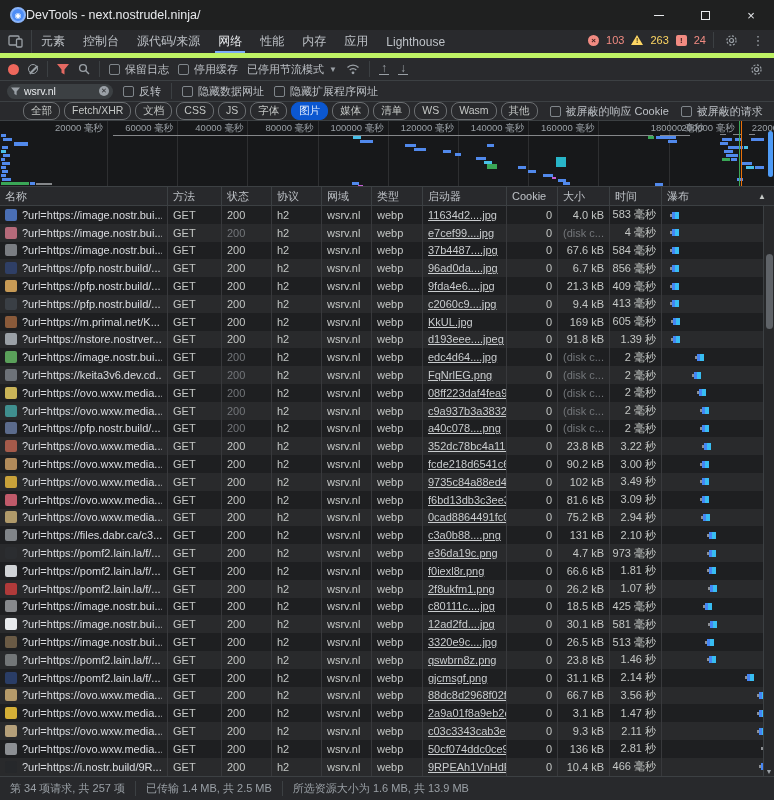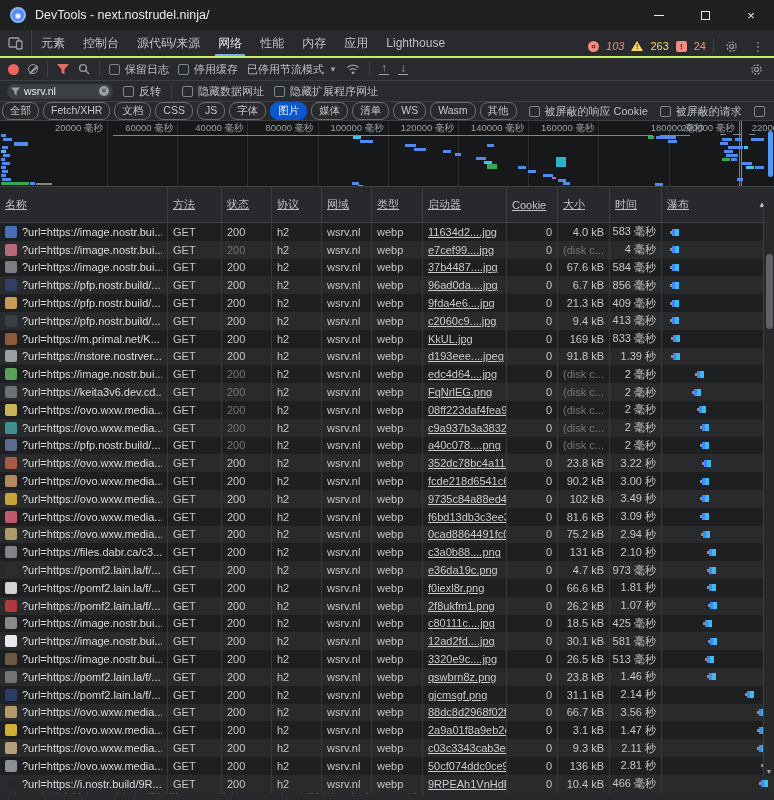--- a/index.html
+++ b/index.html
@@ -13,7 +13,7 @@
   .titlebar { height:30px; background:#1f2020; display:flex; align-items:center; padding:0 0 0 10px; }
   .applogo { width:16px; height:16px; border-radius:50%; background:#4e8df6; border:2px solid #8ab4f8;
              display:inline-flex; align-items:center; justify-content:center; color:#fff; font-size:8px; }
-  .titletext { color:#e8eaed; font-size:12.5px; margin-left:9px; flex:1; }
+  .titletext { color:#e8eaed; font-size:12.5px; flex:1; }
   .winbtns { display:flex; height:100%; }
   .winbtn { width:46px; height:100%; display:flex; align-items:center; justify-content:center; color:#e8eaed; font-size:13px; }
   .btn-min i { display:block; width:10px; height:1px; background:#e8eaed; }

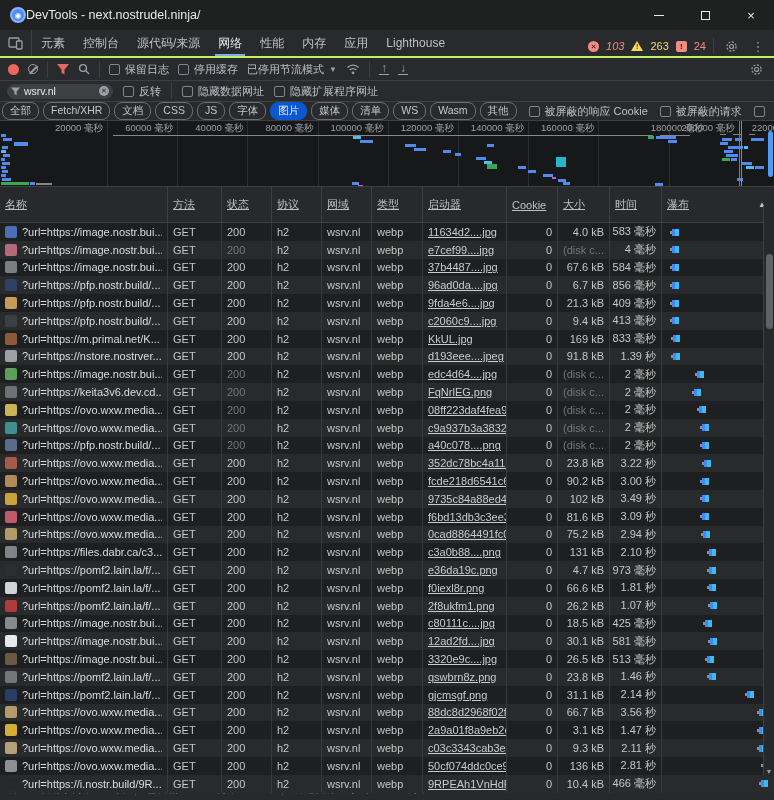--- a/index.html
+++ b/index.html
@@ -19,7 +19,7 @@
   .btn-min i { display:block; width:10px; height:1px; background:#e8eaed; }
   .btn-max i { display:block; width:9px; height:9px; border:1px solid #e8eaed; }
   
-  .tabbar { height:28px; background:#292a2d; border-bottom:2px solid #bef264; display:flex; align-items:flex-end; }
+  .tabbar { height:28px; background:#292a2d; border-bottom:5px solid #bef264; display:flex; align-items:flex-start; }
   .leftico { display:flex; align-items:center; padding:0 8px; height:100%; border-right:1px solid #3c4043; }
   .tabs { display:flex; height:100%; }
   .tab { padding:0 9px; display:flex; align-items:center; color:#bdc1c6; font-size:12px; position:relative; white-space:nowrap; }

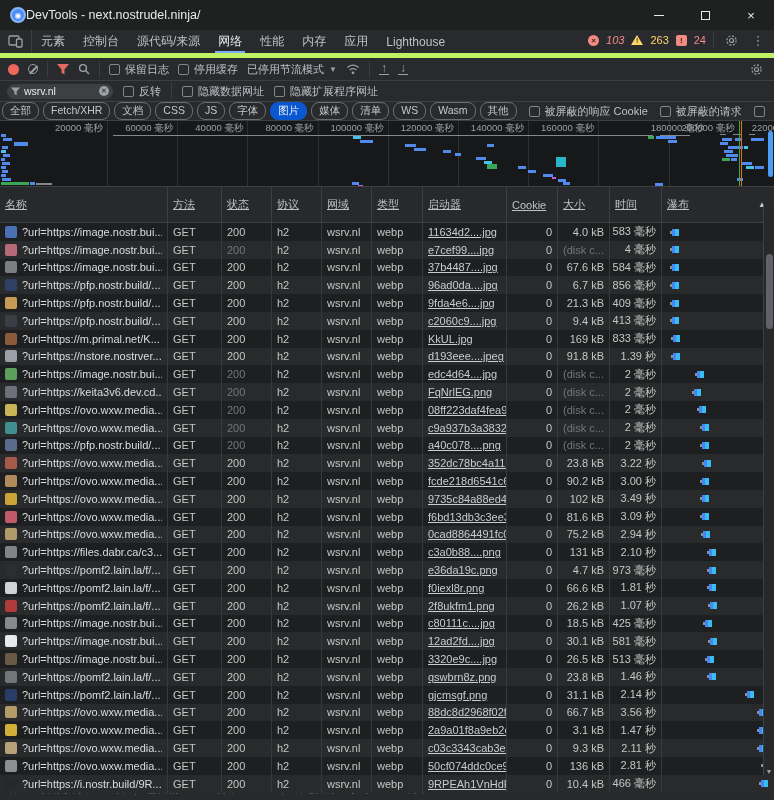--- a/index.html
+++ b/index.html
@@ -28,7 +28,7 @@
   .badges { margin-left:auto; display:flex; align-items:center; gap:7px; padding-right:6px; }
   .errico { width:11px; height:11px; border-radius:50%; background:#f28b82; color:#3c1d1b; font-size:8px; font-weight:bold;
             display:inline-flex; align-items:center; justify-content:center; }
-  .errcnt { color:#f28b82;font-style:italic; }
+  .errcnt { color:#f28b82; }
   .warnico { width:0; height:0; border-left:6px solid transparent; border-right:6px solid transparent; border-bottom:10px solid #fdd663; position:relative; }
   .warnico span { position:absolute; left:-1.5px; top:2px; color:#41331c; font-size:7px; font-weight:bold; }
   .warncnt { color:#fdd663; }

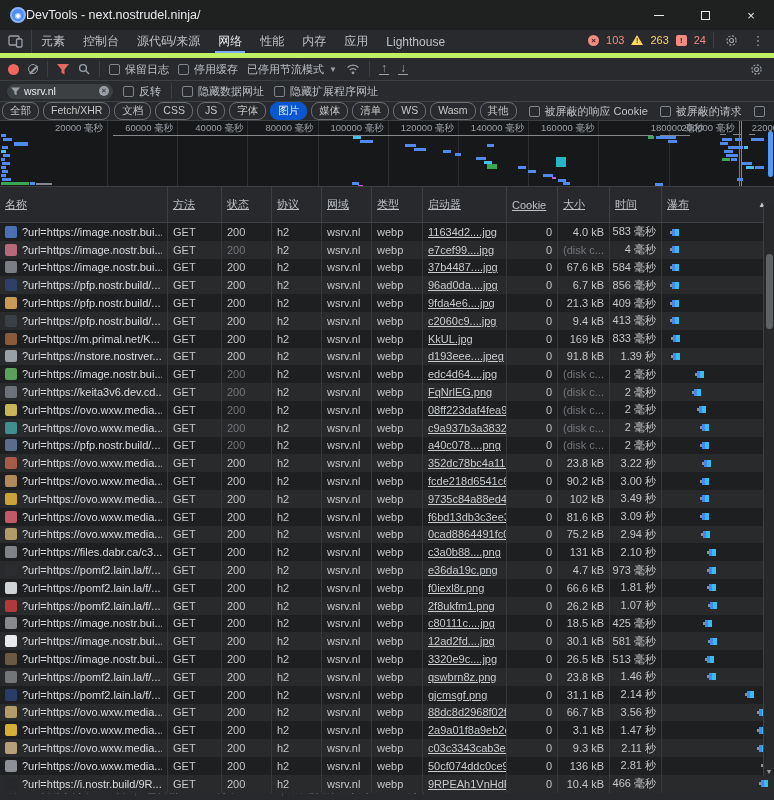--- a/index.html
+++ b/index.html
@@ -55,7 +55,7 @@
   .searchpill .val { color:#e8eaed; flex:1; font-size:10.5px; }
   .clearx { width:10px; height:10px; border-radius:50%; background:#9aa0a6; color:#292a2d; font-size:7px; display:inline-flex; align-items:center; justify-content:center; }
   
-  .chipsrow { height:19px; background:#292a2d; border-bottom:1px solid #3c4043; display:flex; align-items:center; gap:4px; padding:0 2px; }
+  .chipsrow { height:19px; background:#292a2d; border-bottom:1px solid #3c4043; display:flex; align-items:center; gap:4px; padding:0 23px; }
   .chip { border:1px solid #6b6e71; border-radius:8px; padding:1px 7px; color:#c4c7c5; font-size:10.5px; white-space:nowrap; }
   .chip.active { background:#0b57d0; border-color:#0b57d0; color:#e8f0fe; }
   .chipsrow .cbrow { margin-left:8px; }

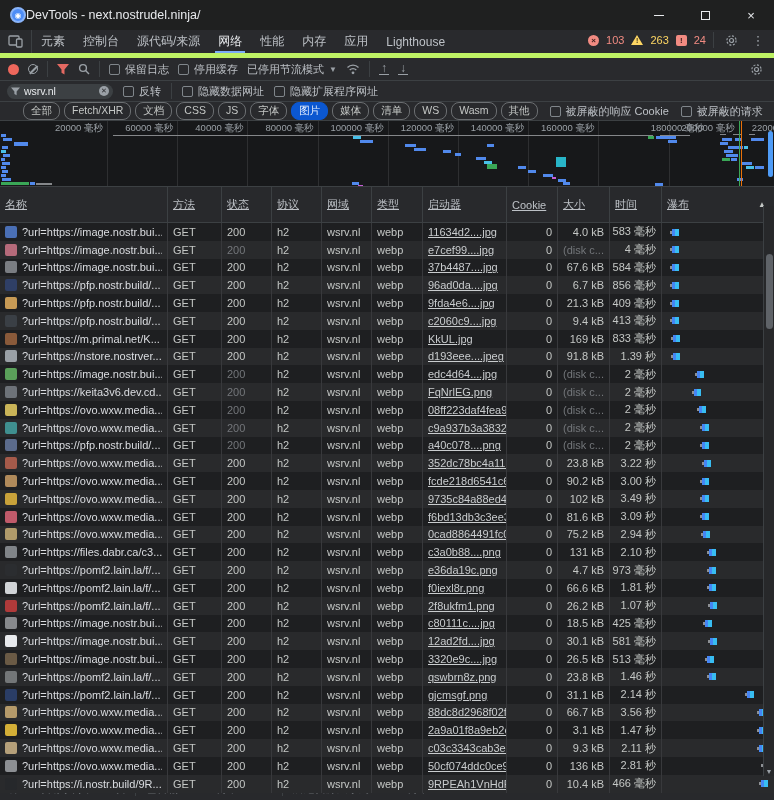--- a/index.html
+++ b/index.html
@@ -69,7 +69,7 @@
   .ov-edge { position:absolute; right:1px; top:10px; width:5px; height:46px; border-radius:3px; background:#4f9cf7; }
   
   .grid { position:relative; height:589px; background:#202124; }
-  .thead { height:36px; background:#28292c; border-bottom:1px solid #3c4043; display:flex; color:#bdc1c6;text-decoration:underline; }
+  .thead { height:19px; background:#28292c; border-bottom:1px solid #3c4043; display:flex; color:#bdc1c6; }
   .th { display:flex; align-items:center; padding:0 5px; border-right:1px solid #3c4043; overflow:hidden; white-space:nowrap; position:relative; }
   .tbody { height:570px; overflow:hidden; }
   .row { height:17.8px; display:flex; overflow:hidden; }

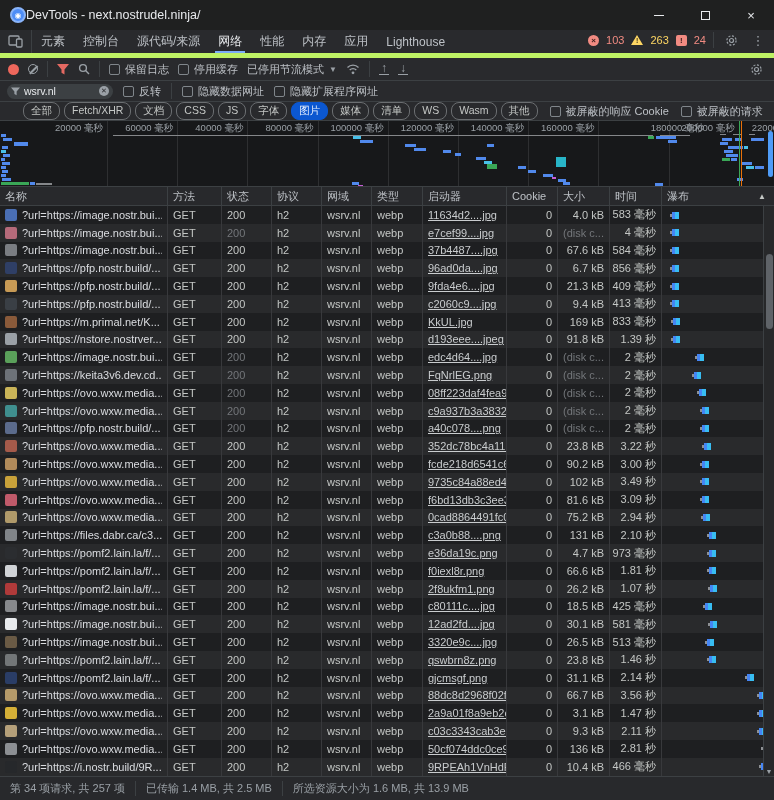--- a/index.html
+++ b/index.html
@@ -524,7 +524,7 @@
           </div>
           <div class="td c-cookie num">0</div>
           <div class="td c-size num">169 kB</div>
-          <div class="td c-time num">833 毫秒</div>
+          <div class="td c-time num">605 毫秒</div>
           <div class="td c-waterfall">
             <span class="wfwrap">
               <span class="wfbar" style="left: 4px;">

